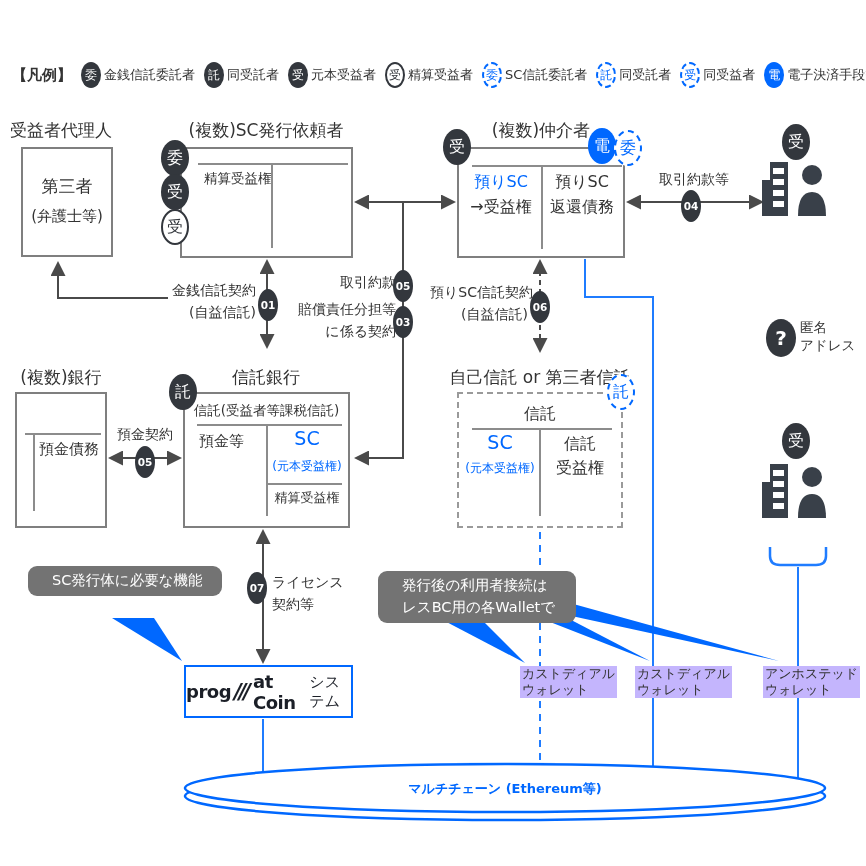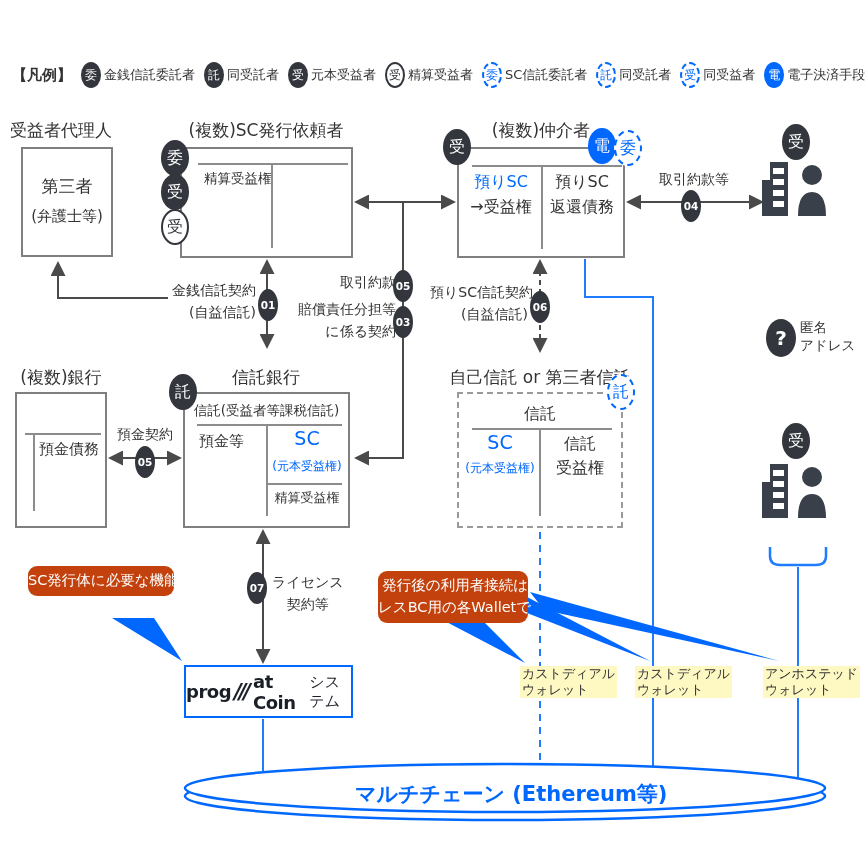--- a/index.html
+++ b/index.html
@@ -31,7 +31,7 @@
   .ctr{text-align:center;}
   .blue-t{color:#0068ff;}
   
-  .lbl{position:absolute;font-size:14px;line-height:22px;white-space:nowrap;z-index:2;text-align:center;}
+  .lbl{position:absolute;font-size:14px;line-height:22px;white-space:nowrap;z-index:2;}
   .lbl span{display:block;}
   .rt{text-align:right;}
   .badge{position:absolute;width:20px;height:32px;border-radius:50%;background:#33373d;color:#fff;

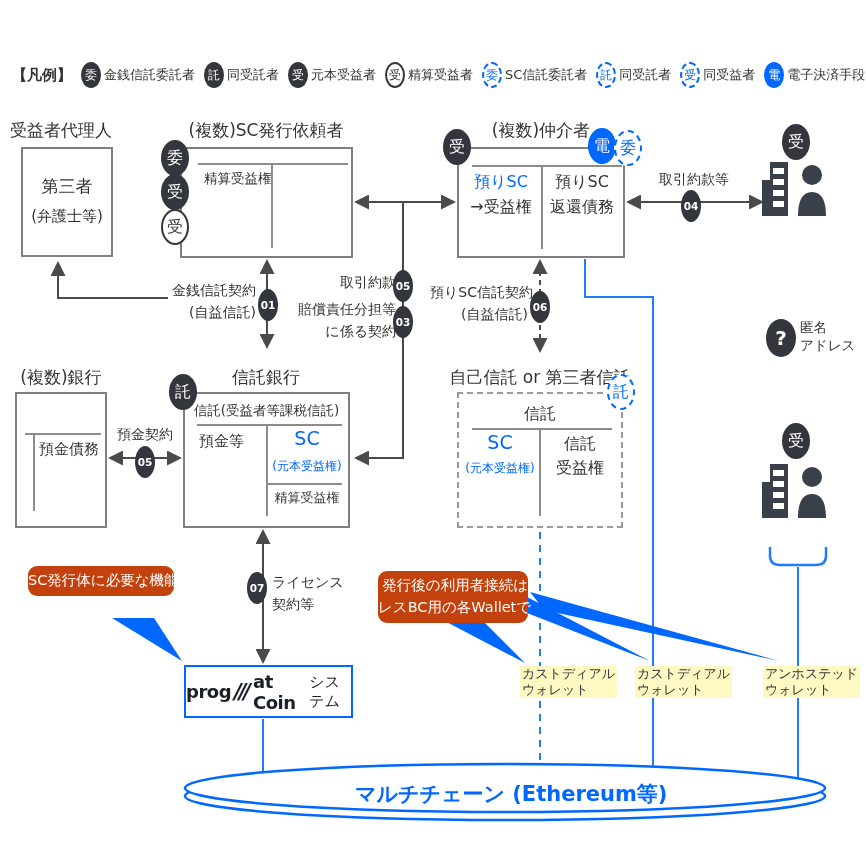--- a/index.html
+++ b/index.html
@@ -37,8 +37,8 @@
   .badge{position:absolute;width:20px;height:32px;border-radius:50%;background:#33373d;color:#fff;
          font-size:10.5px;font-weight:bold;display:flex;align-items:center;justify-content:center;z-index:4;}
   
-  .callout{position:absolute;background:#c2410c;color:#fff;border-radius:9px;text-align:right;
-           font-size:14.5px;line-height:1.5;padding:4px 0;z-index:3;white-space:nowrap;}
+  .callout{position:absolute;background:#737373;color:#fff;border-radius:9px;text-align:left;
+           font-size:14.5px;line-height:1.5;padding:4px 24px;z-index:3;white-space:nowrap;}
   .callout span{display:block;}
   
   .wallet{position:absolute;font-size:13px;line-height:16px;background:#fef9c3;padding:0 2px;z-index:2;white-space:nowrap;}

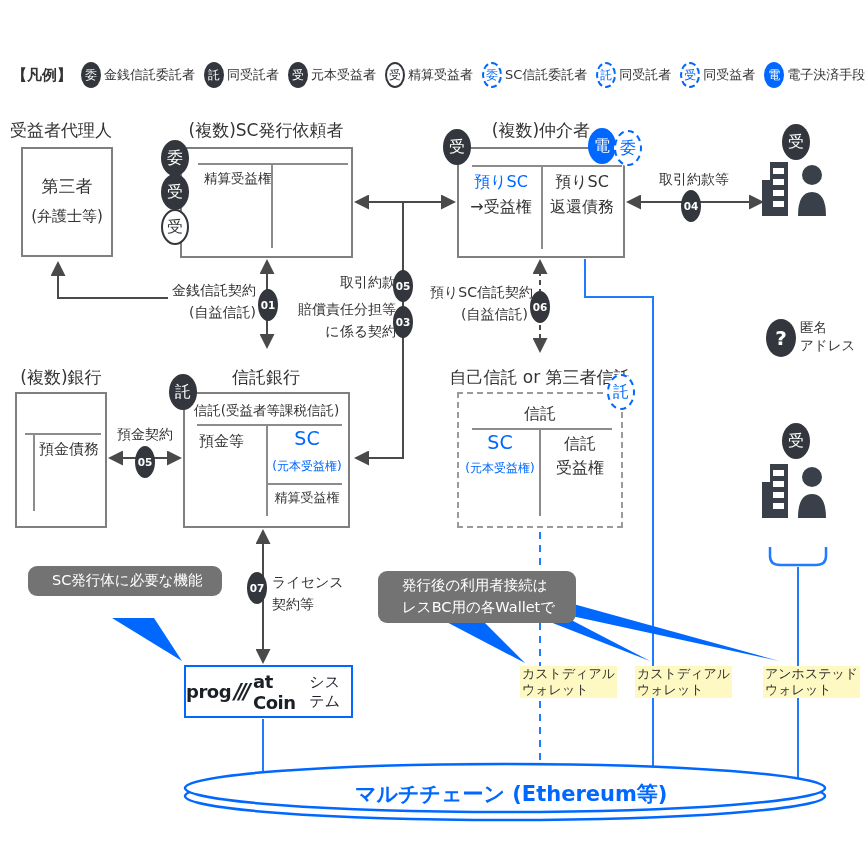--- a/index.html
+++ b/index.html
@@ -41,7 +41,7 @@
            font-size:14.5px;line-height:1.5;padding:4px 24px;z-index:3;white-space:nowrap;}
   .callout span{display:block;}
   
-  .wallet{position:absolute;font-size:13px;line-height:16px;background:#fef9c3;padding:0 2px;z-index:2;white-space:nowrap;}
+  .wallet{position:absolute;font-size:13px;line-height:16px;background:#c4b5fd;padding:0 2px;z-index:2;white-space:nowrap;}
   .wallet span{display:block;}
   #chain-label{position:absolute;font-size:21px;font-weight:bold;color:#0068ff;text-align:center;z-index:2;white-space:nowrap;}
   

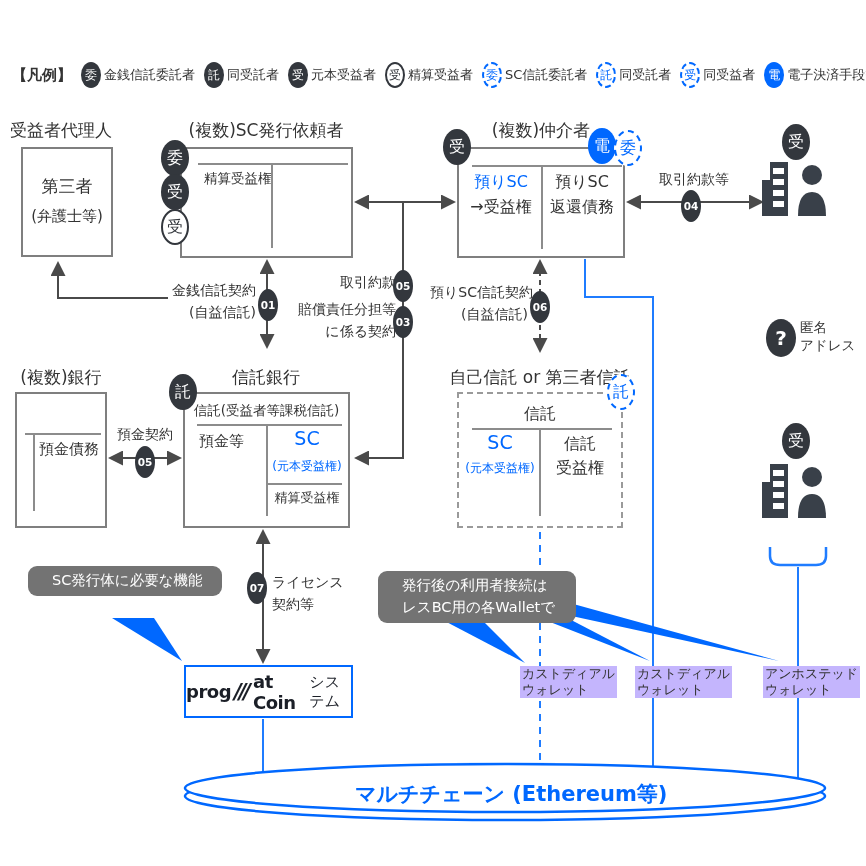--- a/index.html
+++ b/index.html
@@ -43,7 +43,7 @@
   
   .wallet{position:absolute;font-size:13px;line-height:16px;background:#c4b5fd;padding:0 2px;z-index:2;white-space:nowrap;}
   .wallet span{display:block;}
-  #chain-label{position:absolute;font-size:21px;font-weight:bold;color:#0068ff;text-align:center;z-index:2;white-space:nowrap;}
+  #chain-label{position:absolute;font-size:13px;font-weight:bold;color:#0068ff;text-align:center;z-index:2;white-space:nowrap;}
   
   #progmat-box{display:flex;align-items:center;justify-content:center;gap:2px;}
   .logo-a{font-size:18px;font-weight:bold;color:#1b1f27;letter-spacing:-0.5px;}

